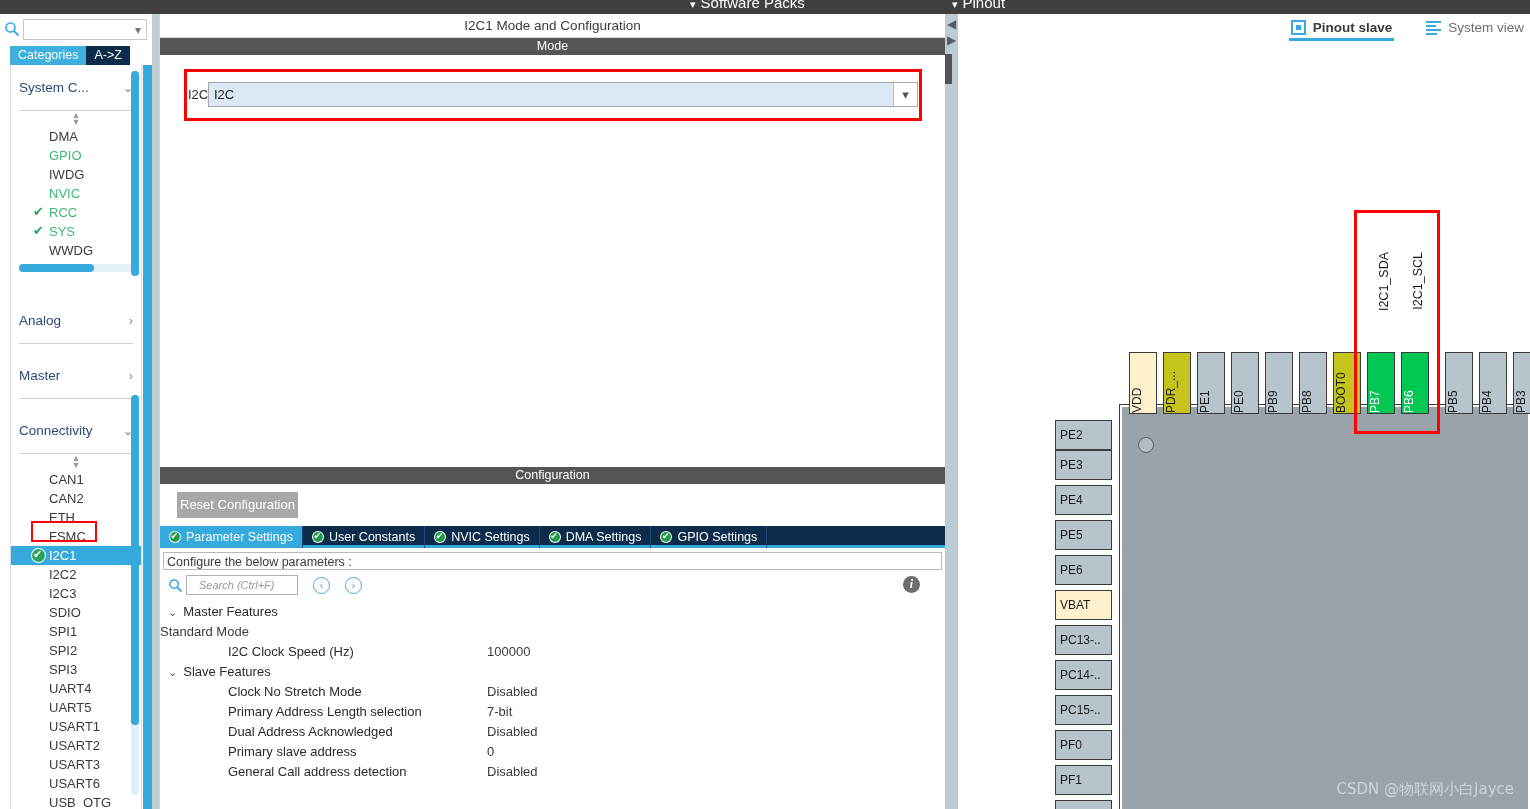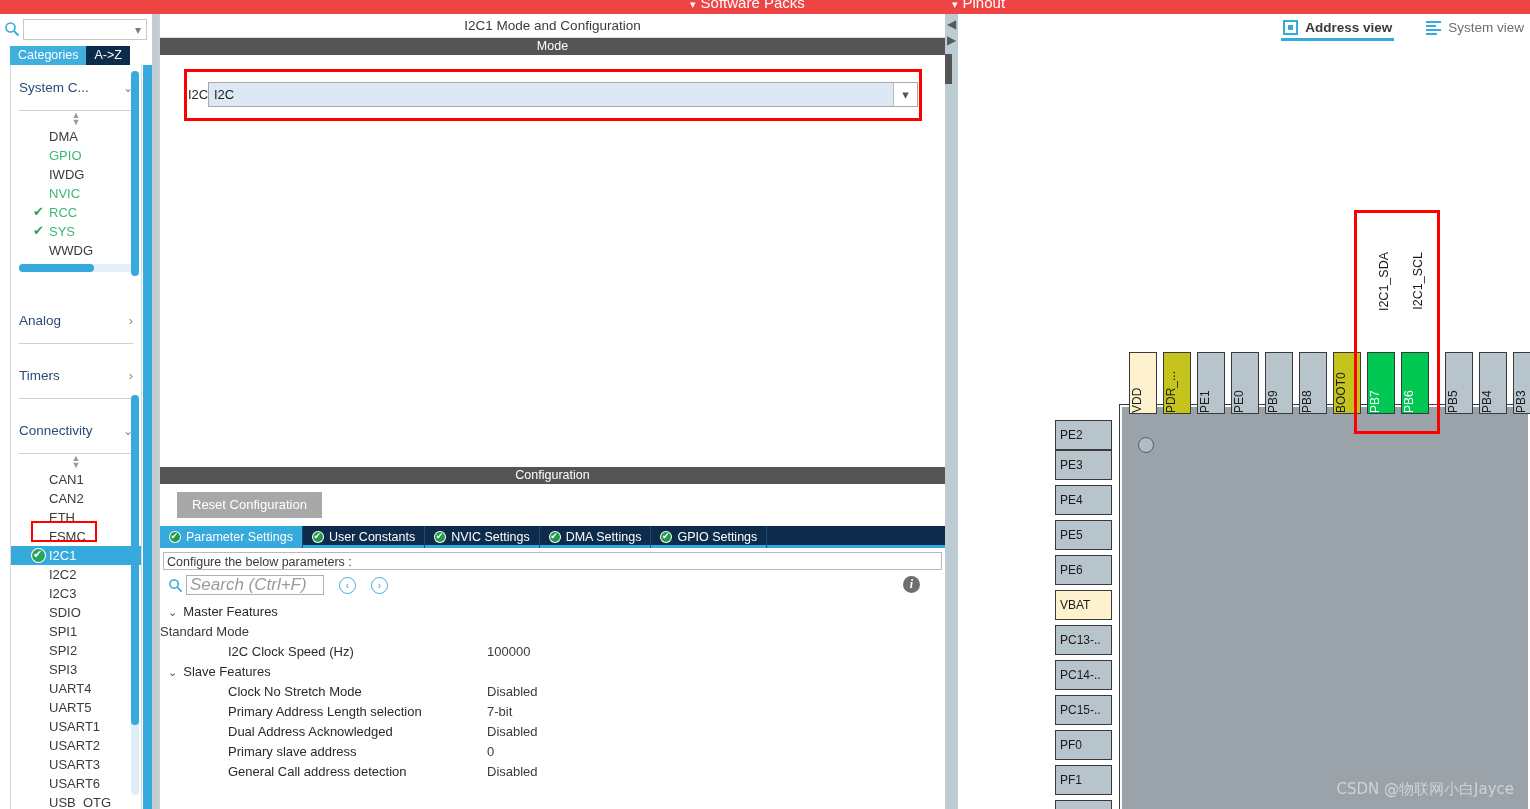--- a/index.html
+++ b/index.html
@@ -18,7 +18,7 @@
   
   .topbar {
     position: absolute; left: 0; top: 0; width: 1530px; height: 18px;
-    background: #ef4444;
+    background: #404040;
     overflow: hidden;
   }
   .topbar .menu-item {

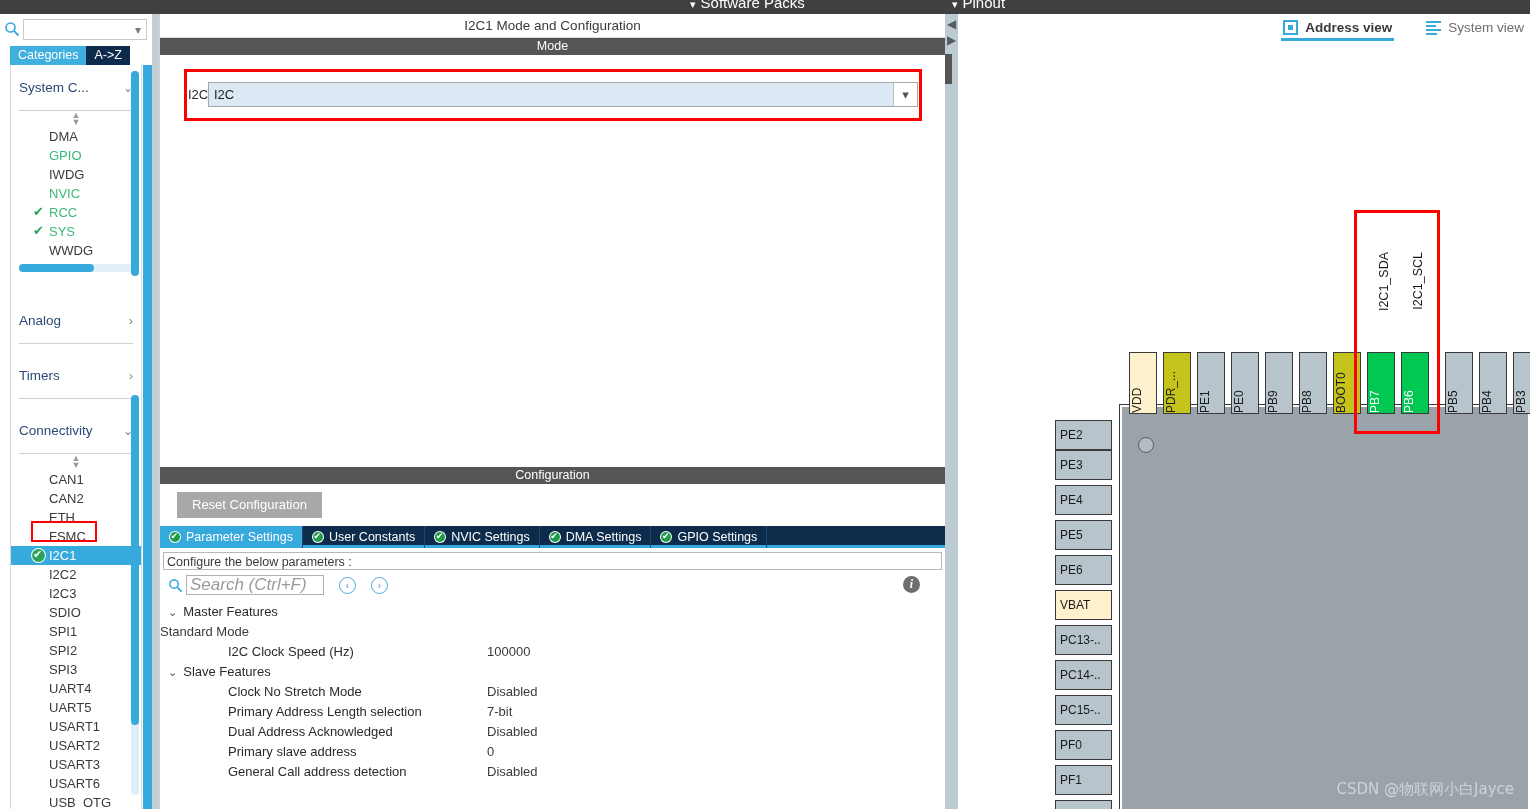--- a/index.html
+++ b/index.html
@@ -564,7 +564,7 @@
     <div class="view-tabs">
       <div class="view-tab active">
         <span class="chip-ic"></span>
-        <span>Address view</span>
+        <span>Pinout slave</span>
       </div>
       <div class="view-tab">
         <span class="sysview-ic">

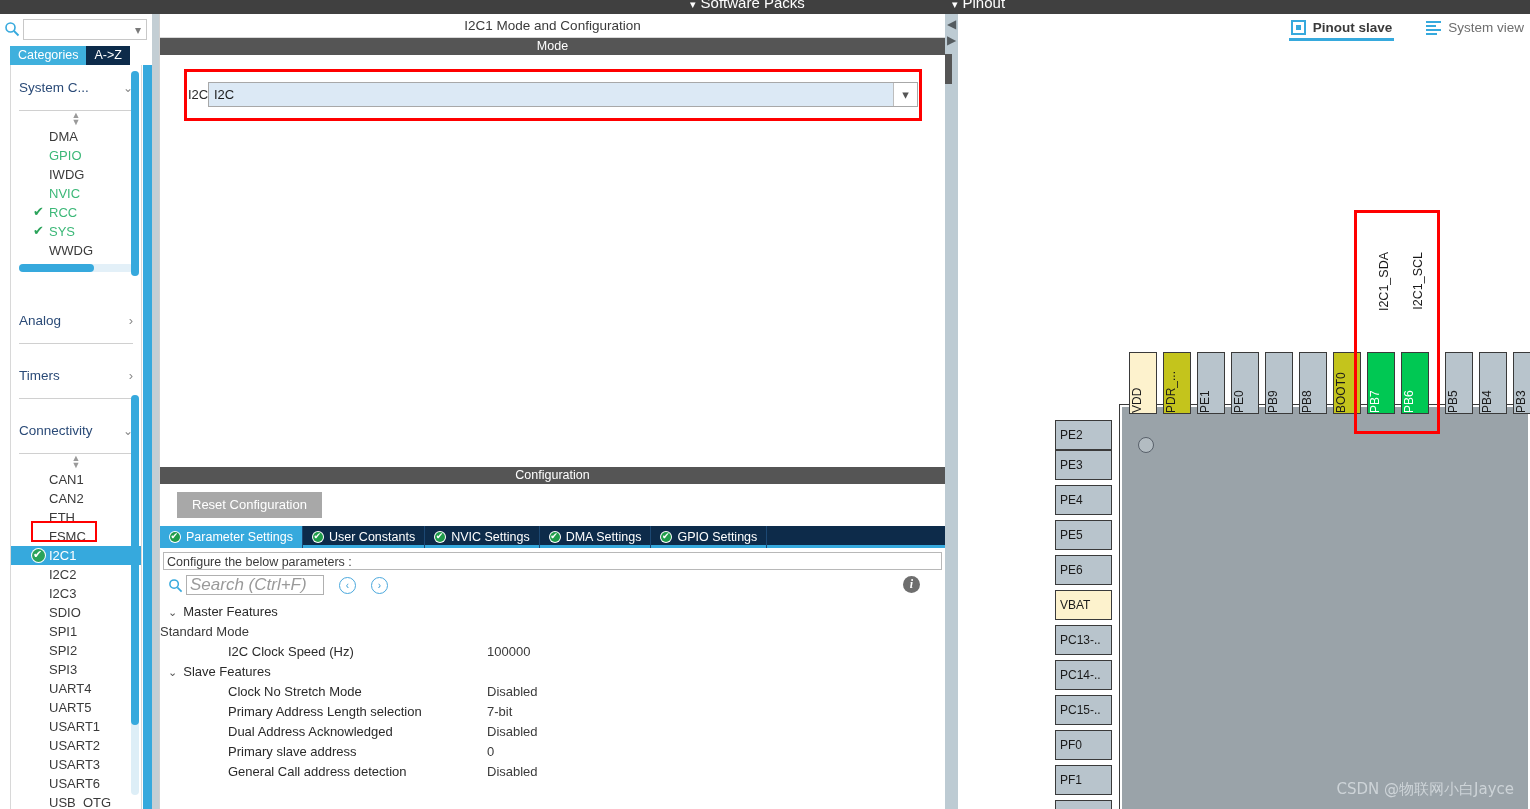--- a/index.html
+++ b/index.html
@@ -401,7 +401,7 @@
       </div>
 
       <div class="group-head arrow-right" style="margin-top:9px">
-        <span>Timers</span>
+        <span>Master</span>
         <span class="g-caret">›</span>
       </div>
 

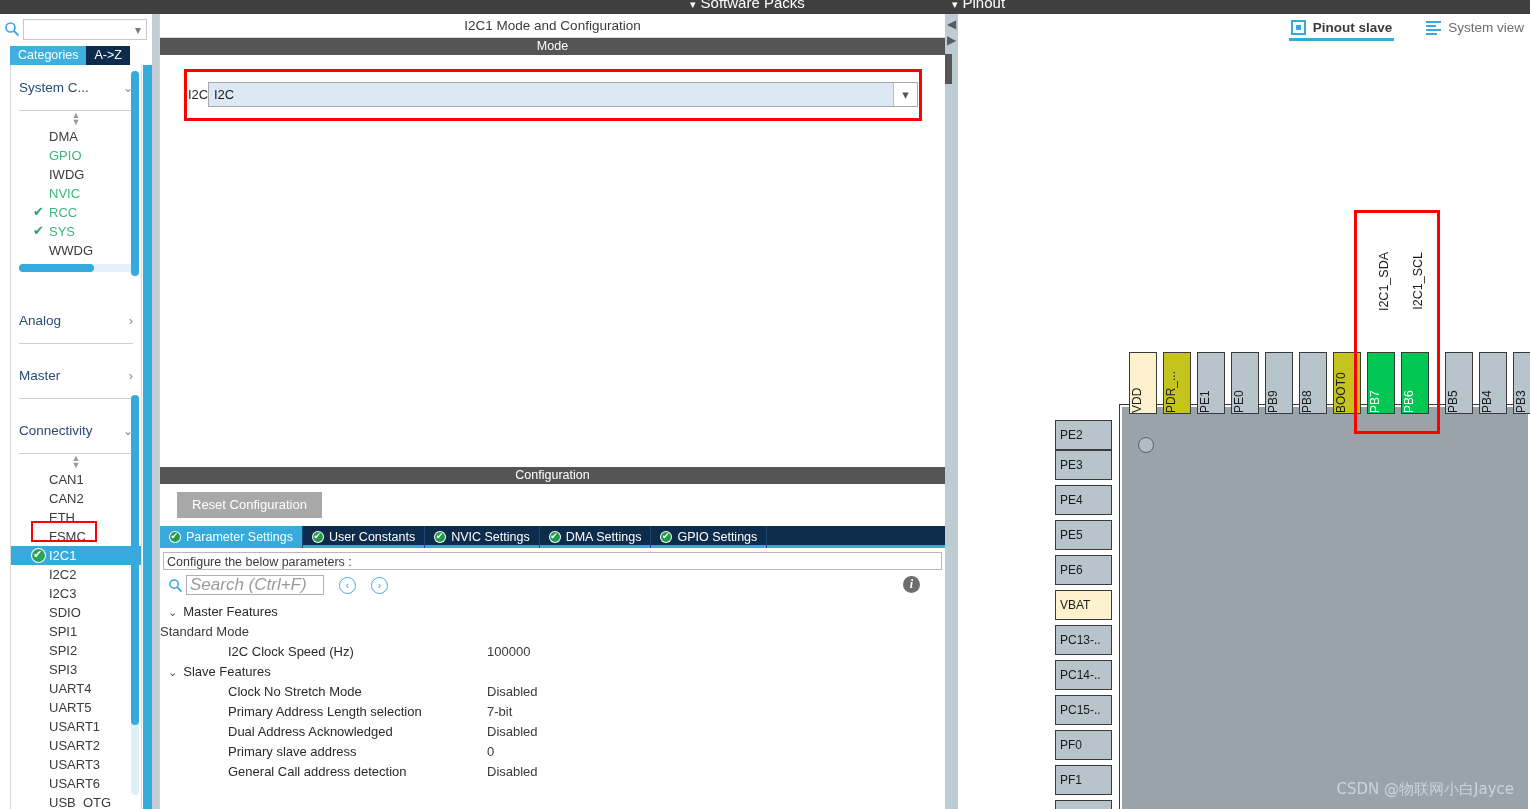--- a/index.html
+++ b/index.html
@@ -180,7 +180,7 @@
   .config-area { position: relative; background: #ffffff; }
   .reset-row { height: 42px; display: flex; align-items: center; padding-left: 17px; }
   .reset-btn {
-    height: 26px; padding: 0 15px; background: #a8a8a8; border: none;
+    height: 26px; padding: 0 3px; background: #a8a8a8; border: none;
     color: #ffffff; font-size: 13px; line-height: 26px; cursor: pointer;
   }
 

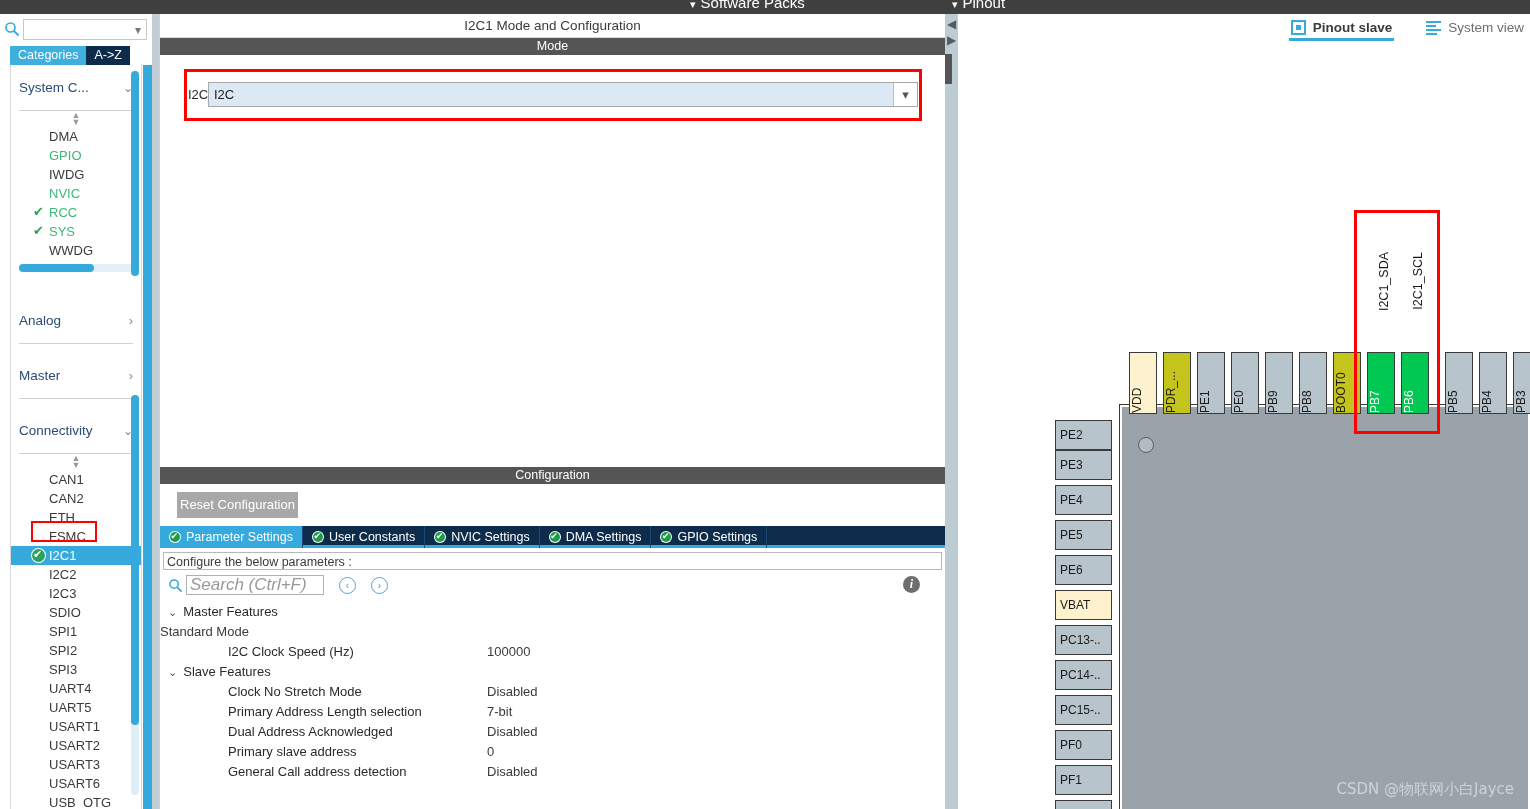--- a/index.html
+++ b/index.html
@@ -219,8 +219,8 @@
   }
   .sp-mag { width: 15px; height: 15px; margin-right: 3px; }
   .sp-input {
-    width: 138px; height: 20px; border: 1px solid #b0b0b0; background: #ffffff;
-    font-size: 17px; font-style: italic; color: #9a9a9a; padding-left: 3px;
+    width: 112px; height: 20px; border: 1px solid #b0b0b0; background: #ffffff;
+    font-size: 11px; font-style: italic; color: #9a9a9a; padding-left: 12px;
     line-height: 18px;
   }
   .nav-btn {

